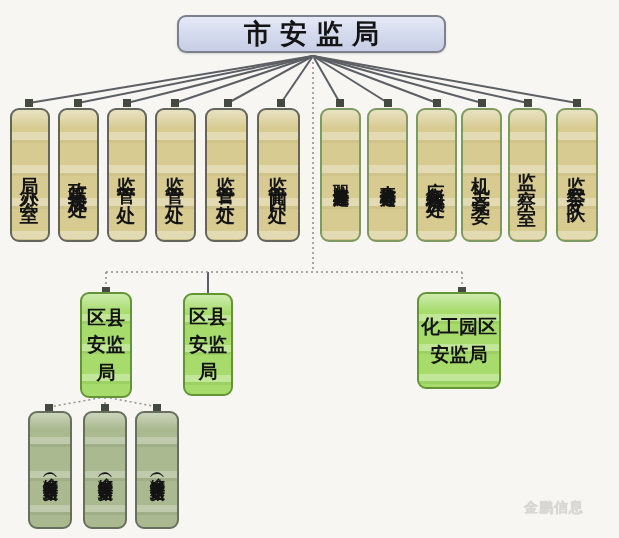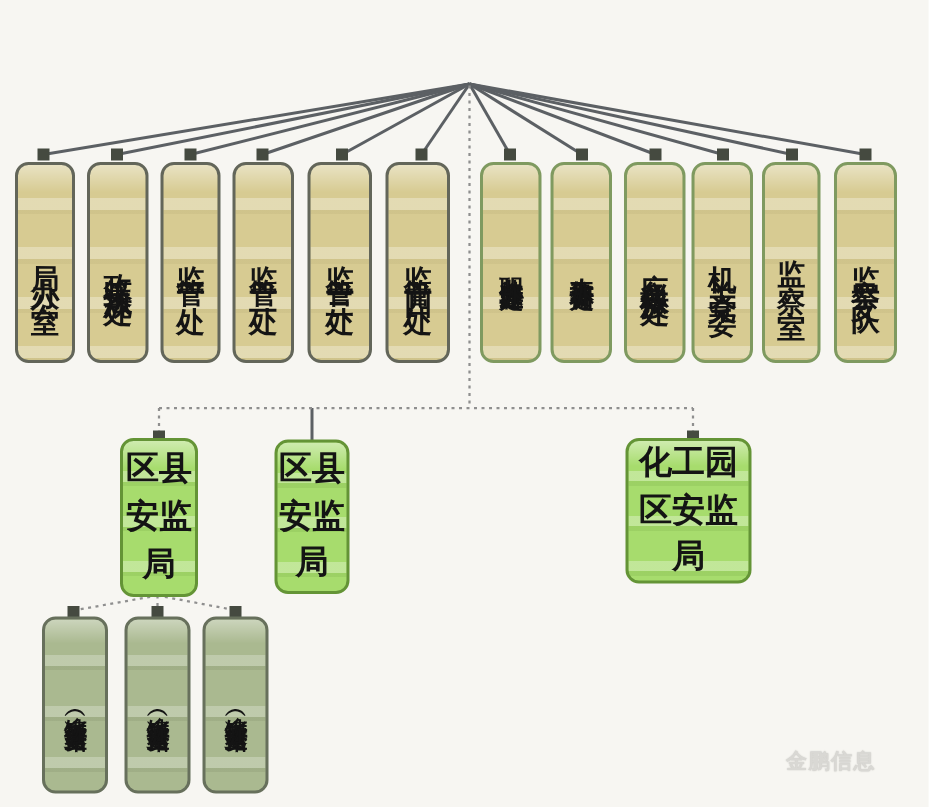--- a/index.html
+++ b/index.html
@@ -135,6 +135,9 @@
     </g>
   </svg>
 
+  <div class="box root" style="left:177px;top:15px;width:269px;height:38px;">
+    <span>市安监局</span>
+  </div>
 
   <div class="box dept" style="left:10px;top:108px;width:40px;height:134px;">
     <span class="vlabel ls-4">局办公室</span>

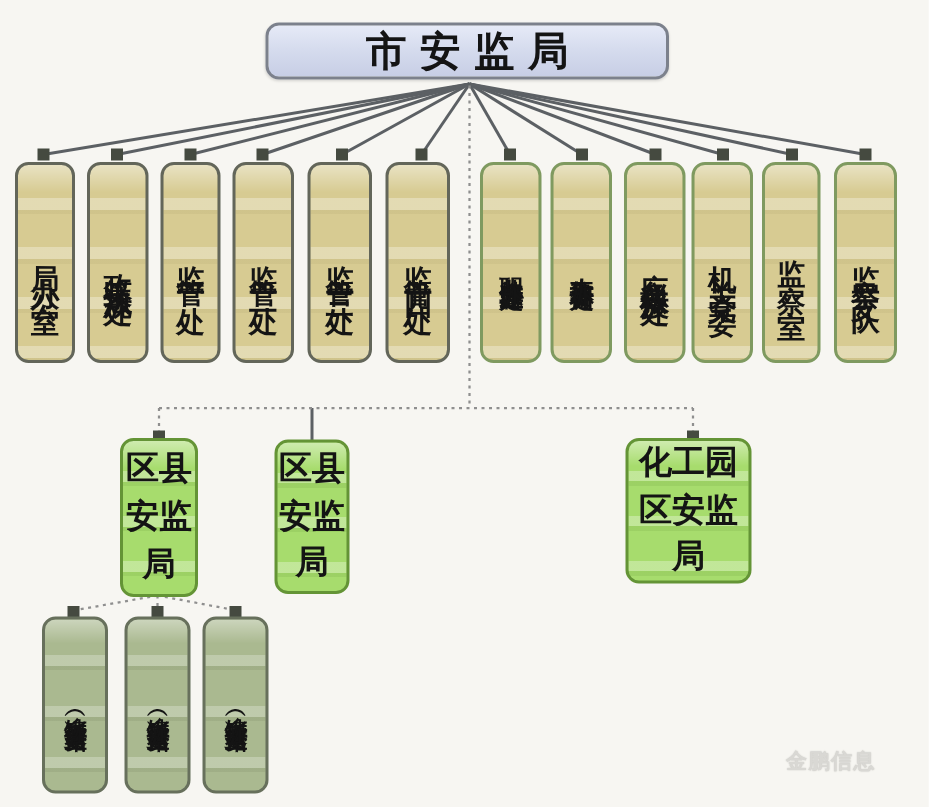--- a/index.html
+++ b/index.html
@@ -43,7 +43,7 @@
       linear-gradient(180deg,rgba(255,255,255,0.45) 0,rgba(255,255,255,0) 18%),
       repeating-linear-gradient(180deg,rgba(255,255,255,0) 0 20px,rgba(255,255,255,0.30) 20px 27px,rgba(60,110,20,0.10) 27px 30px);
     border:2px solid #649436;
-    font-size:22px;line-height:1.45;
+    font-size:19px;line-height:1.45;
     text-align:center;
   }
   .station{

